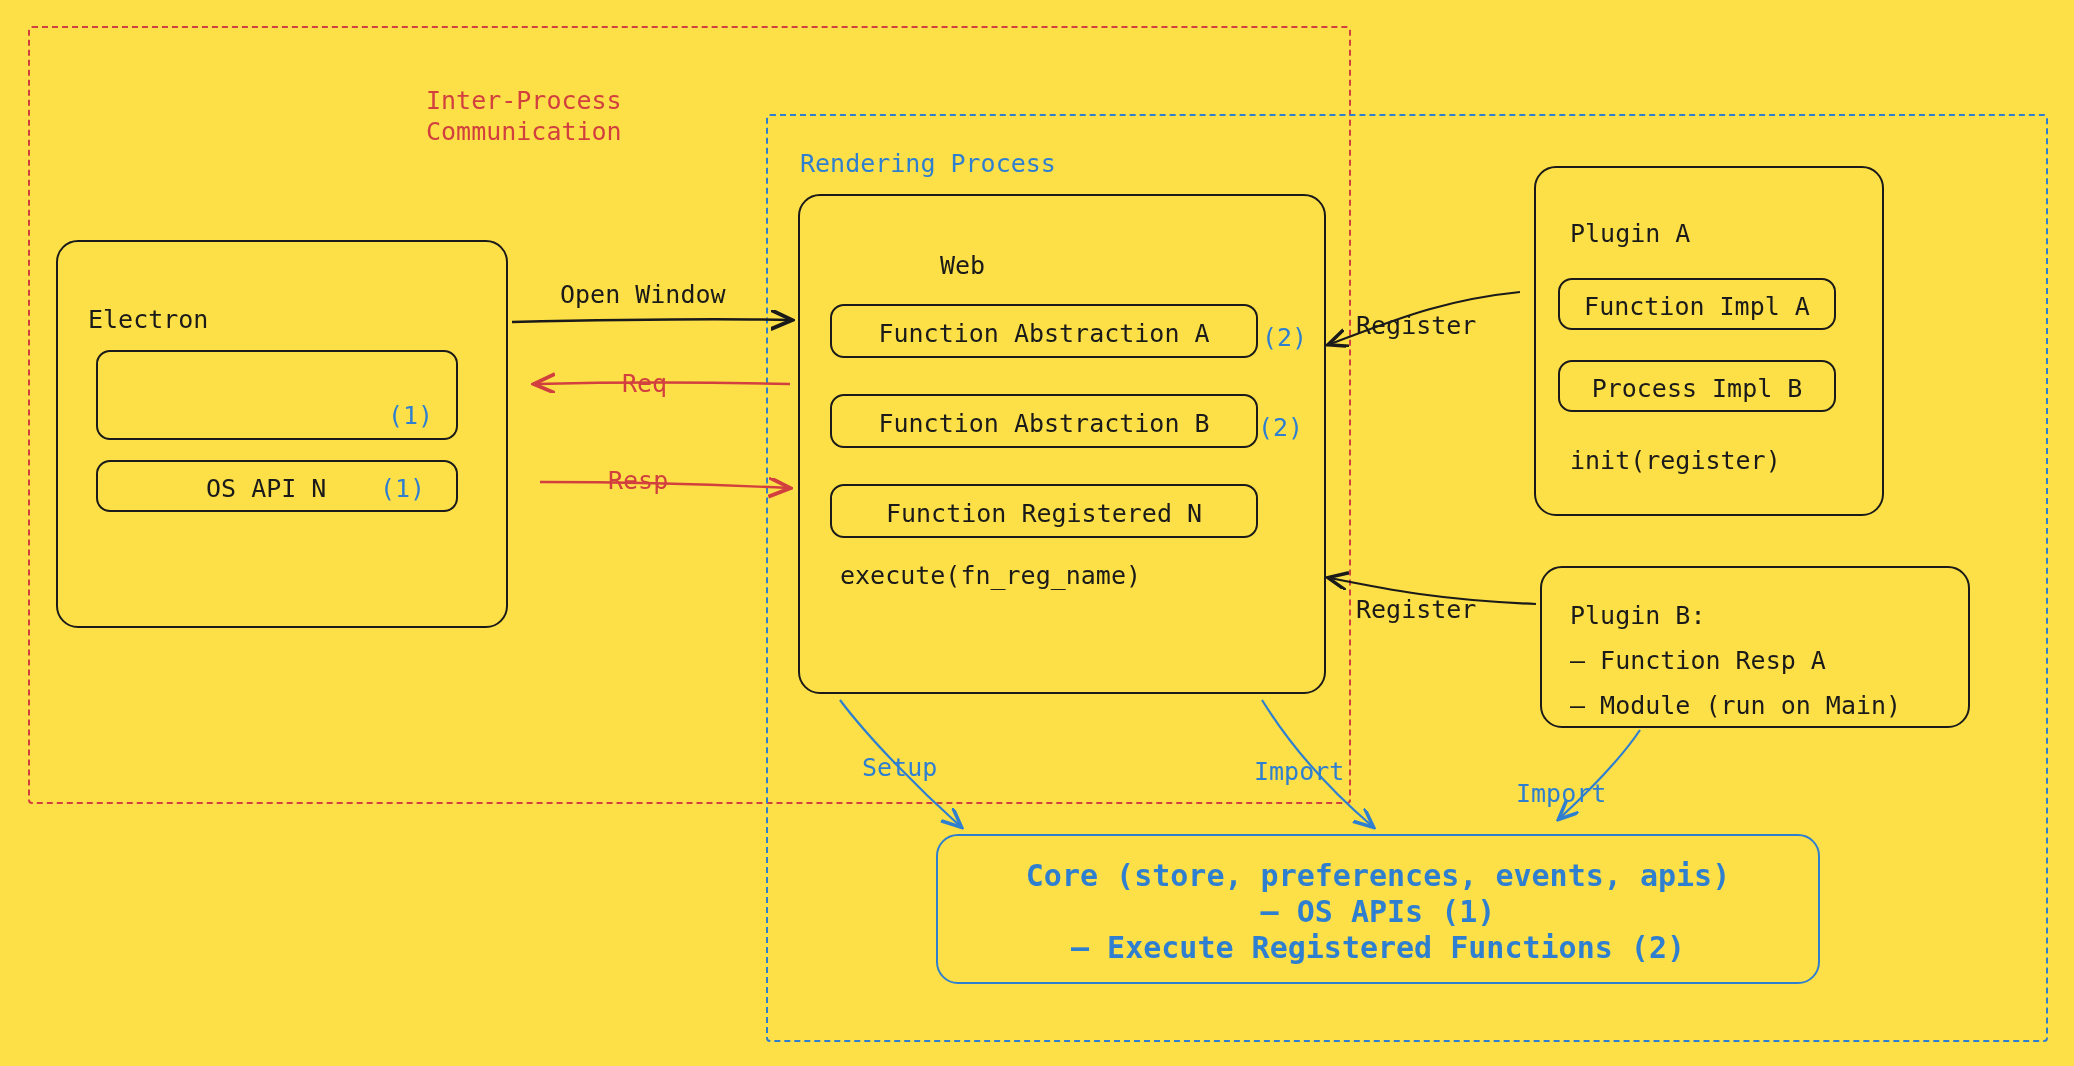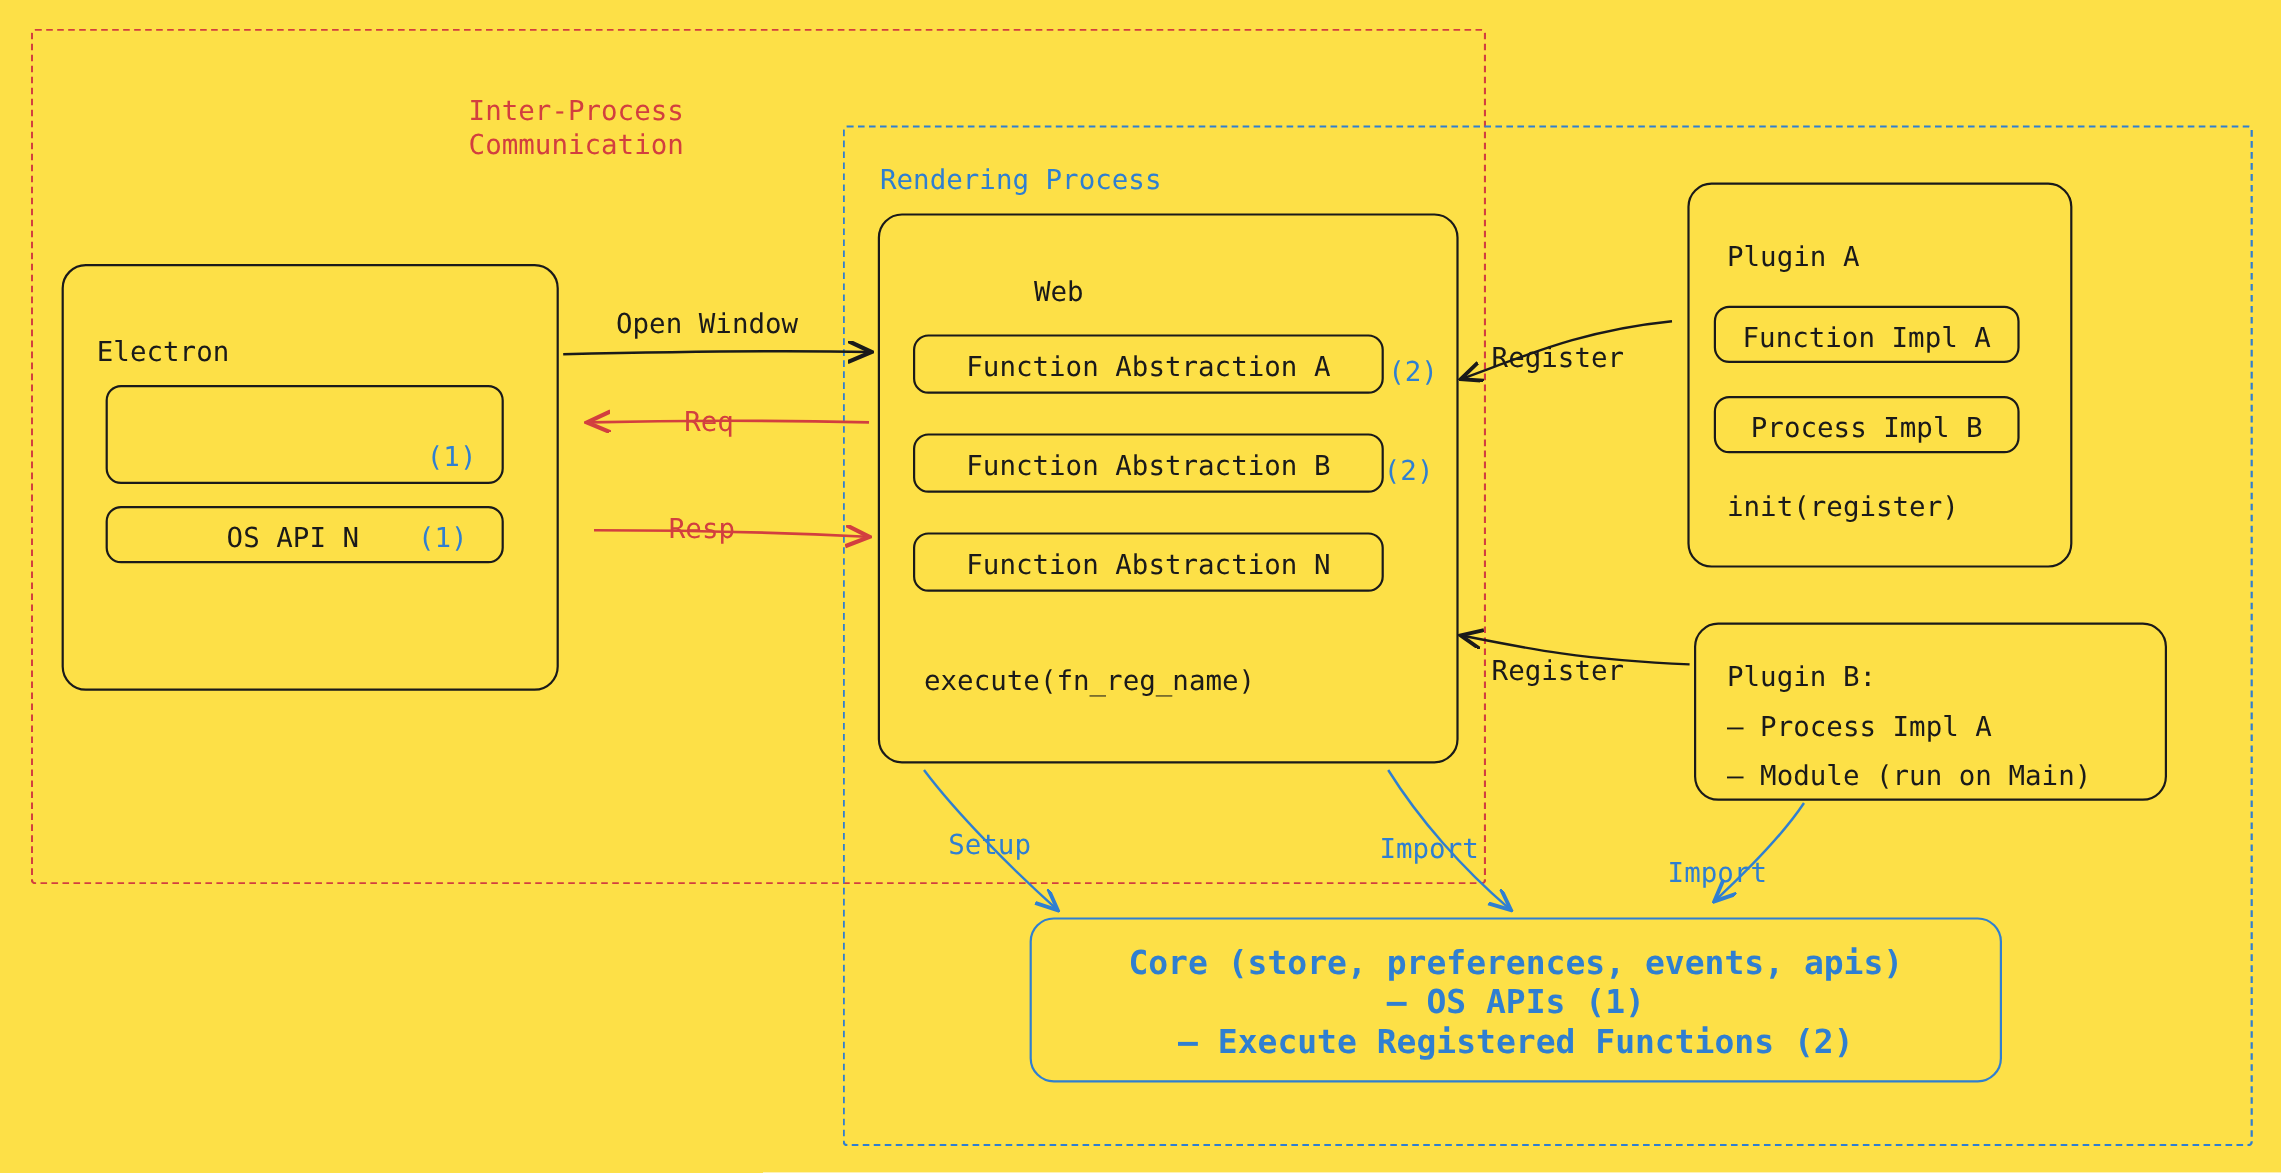--- a/index.html
+++ b/index.html
@@ -120,7 +120,7 @@
   <div class="lbl-blue" style="left:1258px; top:412px;">(2)</div>
 
   <div class="box" style="left:830px; top:484px; width:428px; height:54px; border-radius:14px;"></div>
-  <div class="lbl center" style="left:840px; top:498px; width:408px;">Function Abstraction N</div>
+  <div class="lbl center" style="left:840px; top:498px; width:408px;">Function Registered N</div>
 
   <div class="lbl" style="left:840px; top:603px;text-align:center;">execute(fn_reg_name)</div>
 

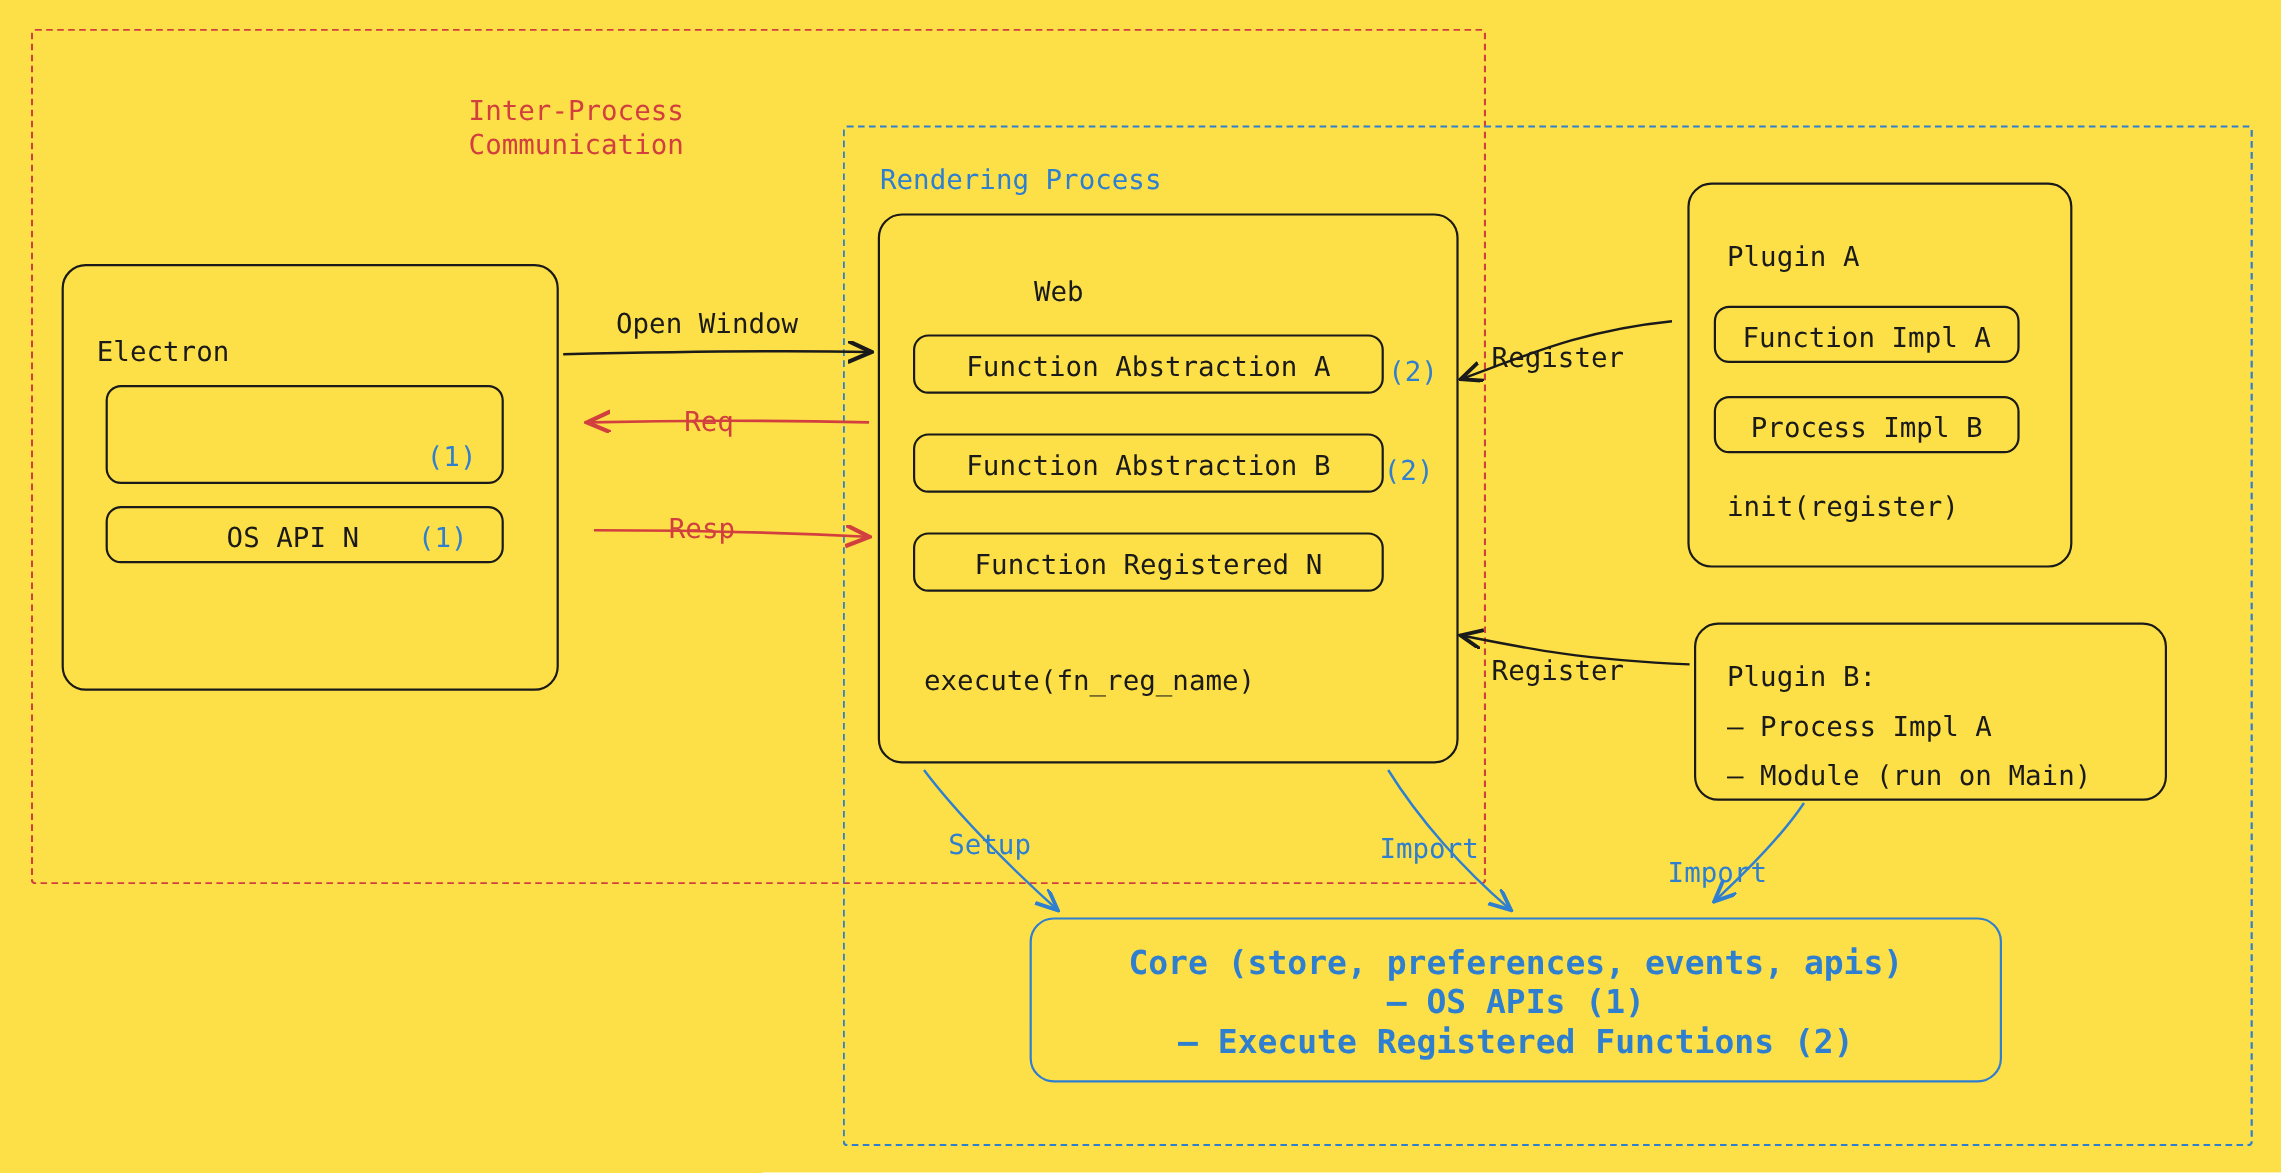--- a/index.html
+++ b/index.html
@@ -122,7 +122,7 @@
   <div class="box" style="left:830px; top:484px; width:428px; height:54px; border-radius:14px;"></div>
   <div class="lbl center" style="left:840px; top:498px; width:408px;">Function Registered N</div>
 
-  <div class="lbl" style="left:840px; top:603px;text-align:center;">execute(fn_reg_name)</div>
+  <div class="lbl" style="left:840px; top:560px;text-align:center;">execute(fn_reg_name)</div>
 
   <div class="box" style="left:1534px; top:166px; width:350px; height:350px;"></div>
   <div class="lbl" style="left:1570px; top:218px;">Plugin A</div>

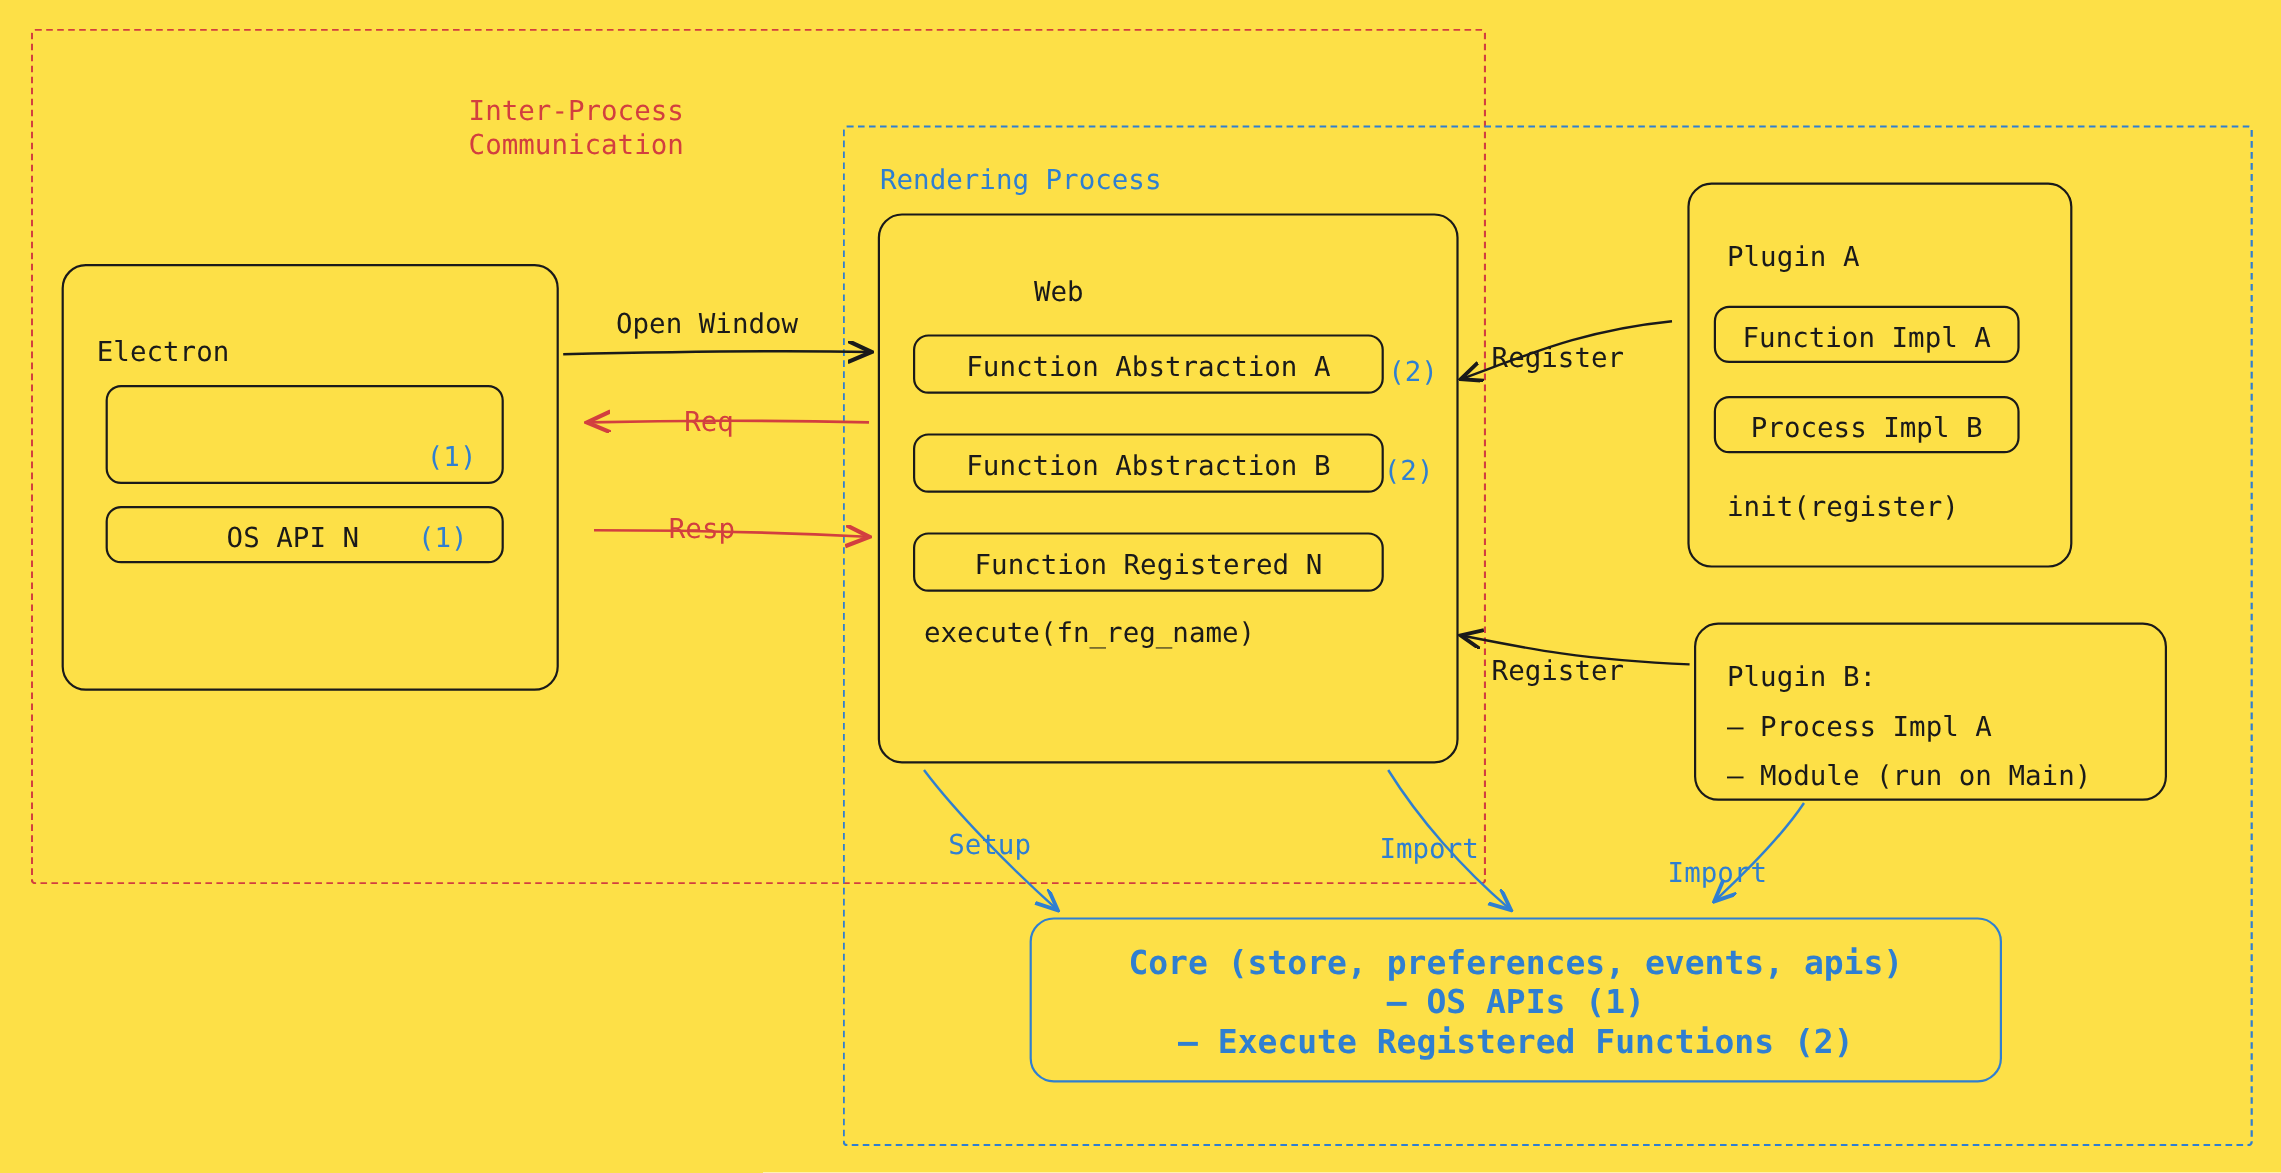--- a/index.html
+++ b/index.html
@@ -137,7 +137,7 @@
 
   <div class="box" style="left:1540px; top:566px; width:430px; height:162px;"></div>
   <div class="lbl" style="left:1570px; top:600px;">Plugin B:</div>
-  <div class="lbl" style="left:1570px; top:645px;">– Process Impl A</div>
+  <div class="lbl" style="left:1570px; top:645px;">– Function Resp A</div>
   <div class="lbl" style="left:1570px; top:690px;">– Module (run on Main)</div>
 
   <div class="blue-box" style="left:936px; top:834px; width:884px; height:150px;"></div>

